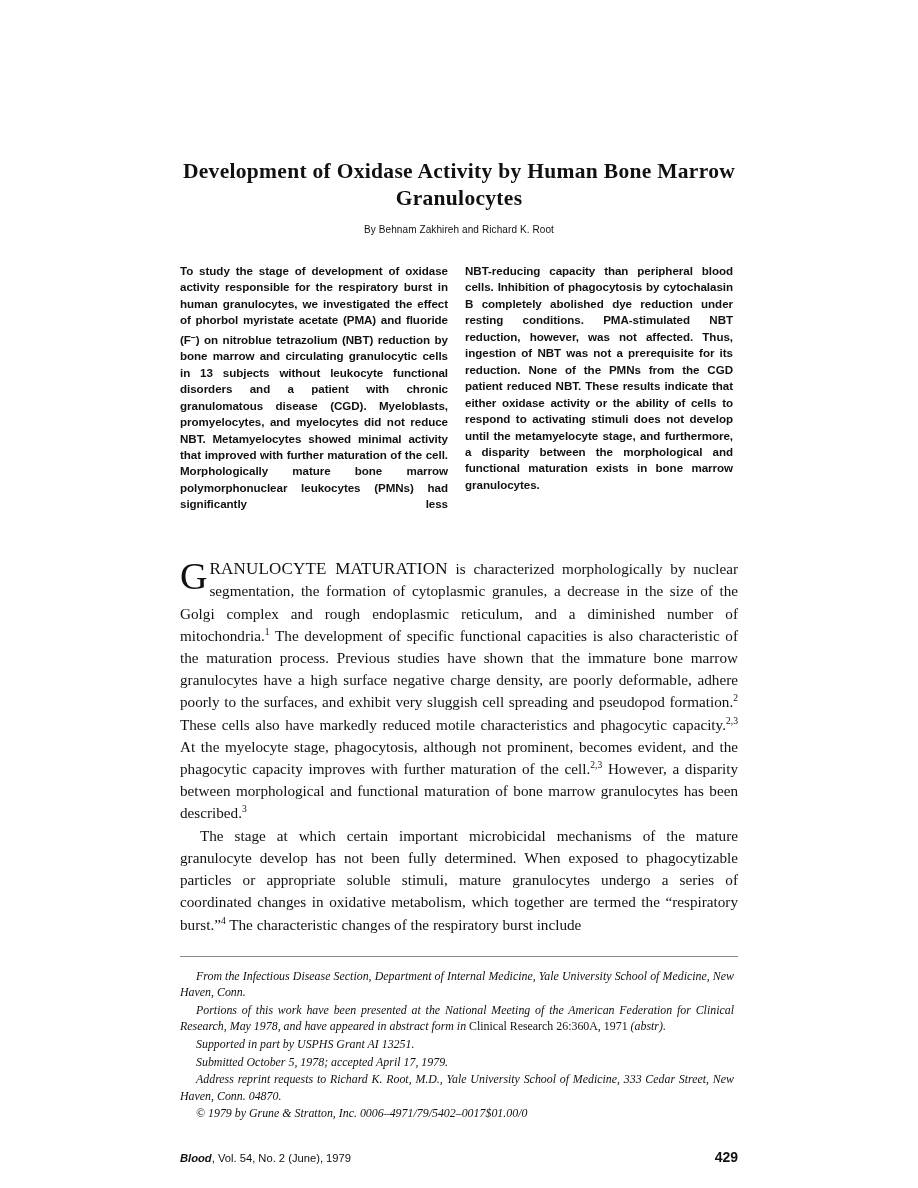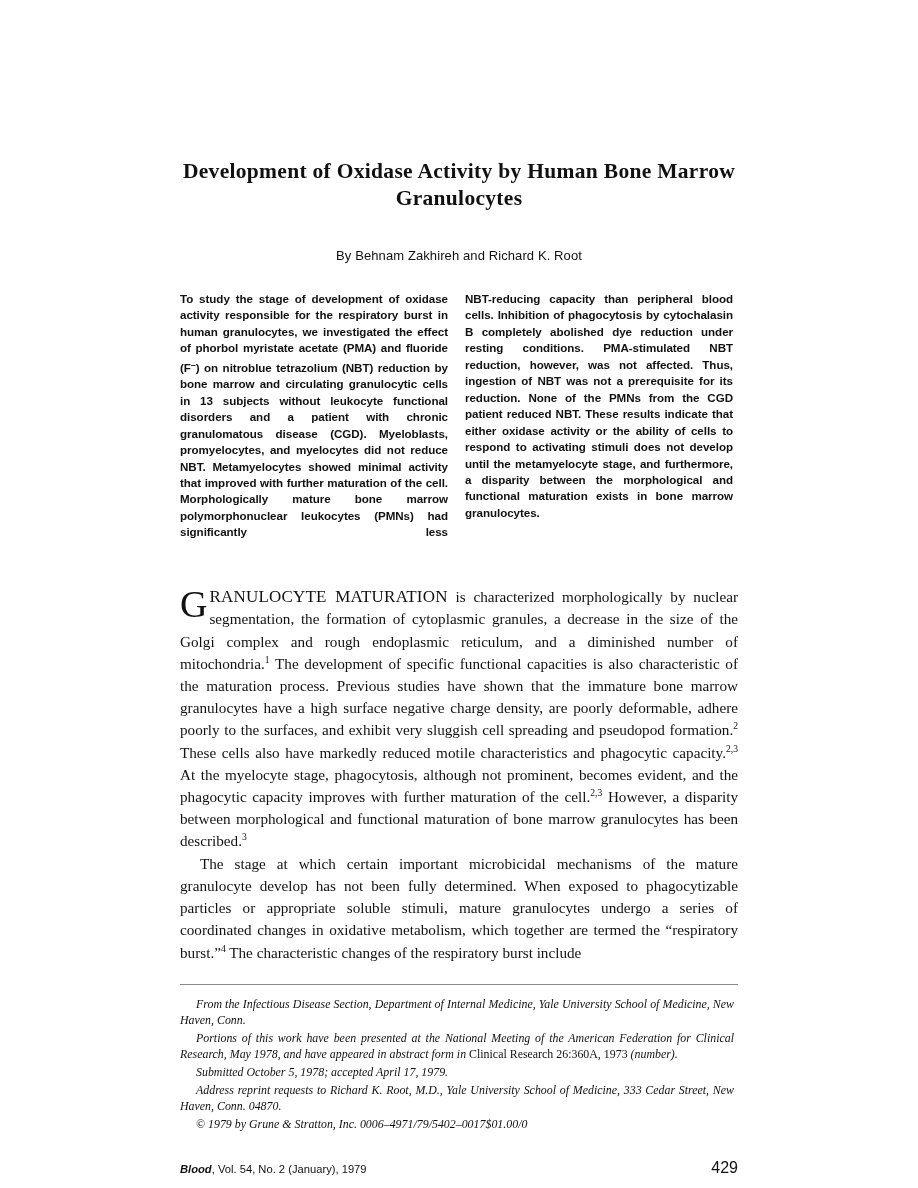--- a/index.html
+++ b/index.html
@@ -45,8 +45,8 @@
   }
   .byline {
     font-family: "Liberation Sans", sans-serif;
-    font-size: 13px;
-    margin-top: 36px;
+    font-size: 10px;
+    margin-top: 12px;
     letter-spacing: 0.1px;
   }
 

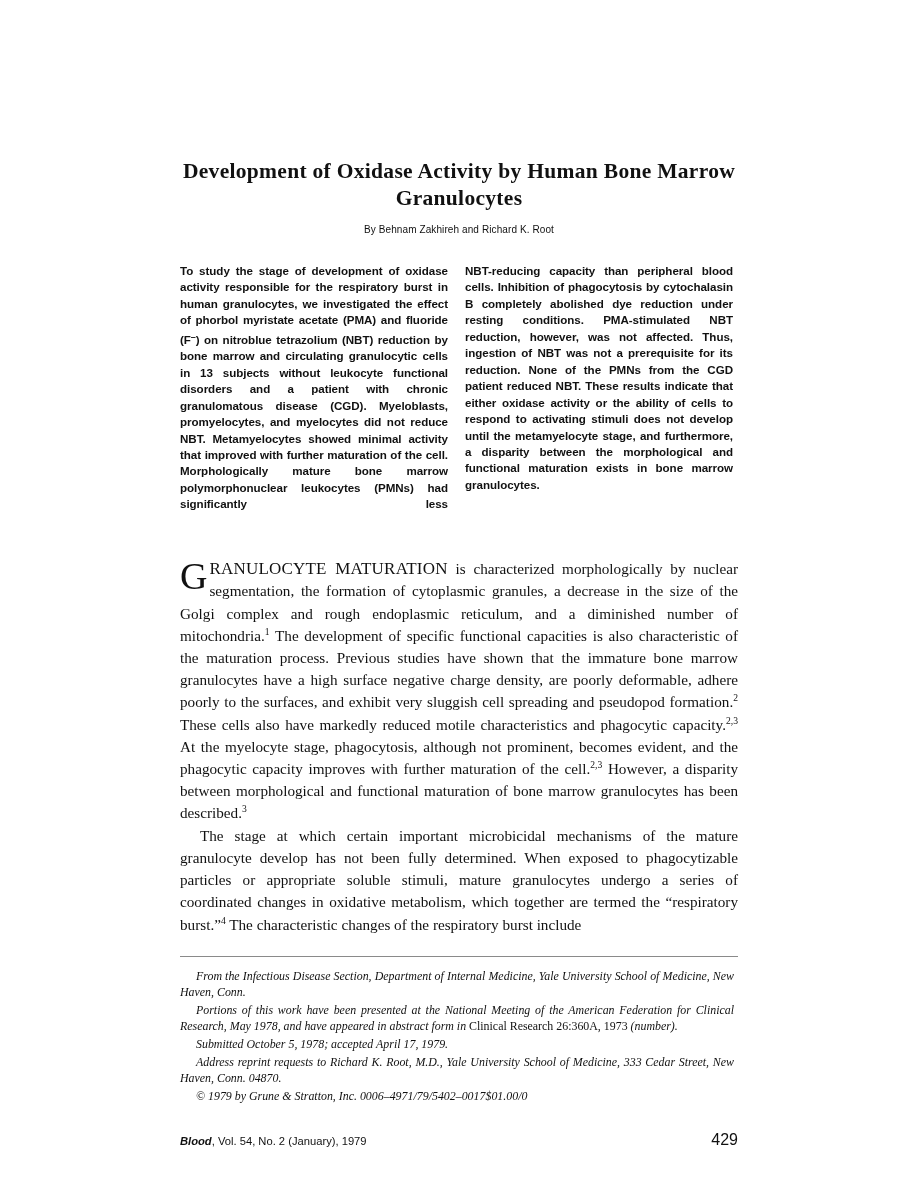--- a/index.html
+++ b/index.html
@@ -186,7 +186,7 @@
 
     <div class="footnotes">
       <p>From the Infectious Disease Section, Department of Internal Medicine, Yale University School of Medicine, New Haven, Conn.</p>
-      <p><span>Portions of this work have been presented at the National Meeting of the American Federation for Clinical Research, May 1978, and have appeared in abstract form in </span><span class="roman">Clinical Research 26:360A, 1973</span><span> (number).</span></p>
+      <p><span>Portions of this work have been presented at the National Meeting of the American Federation for Clinical Research, May 1978, and have appeared in abstract form in </span><span class="roman">Clinical Research 26:360A, 1971</span><span> (number).</span></p>
       <p>Submitted October 5, 1978; accepted April 17, 1979.</p>
       <p>Address reprint requests to Richard K. Root, M.D., Yale University School of Medicine, 333 Cedar Street, New Haven, Conn. 04870.</p>
       <p>© 1979 by Grune &amp; Stratton, Inc. 0006–4971/79/5402–0017$01.00/0</p>

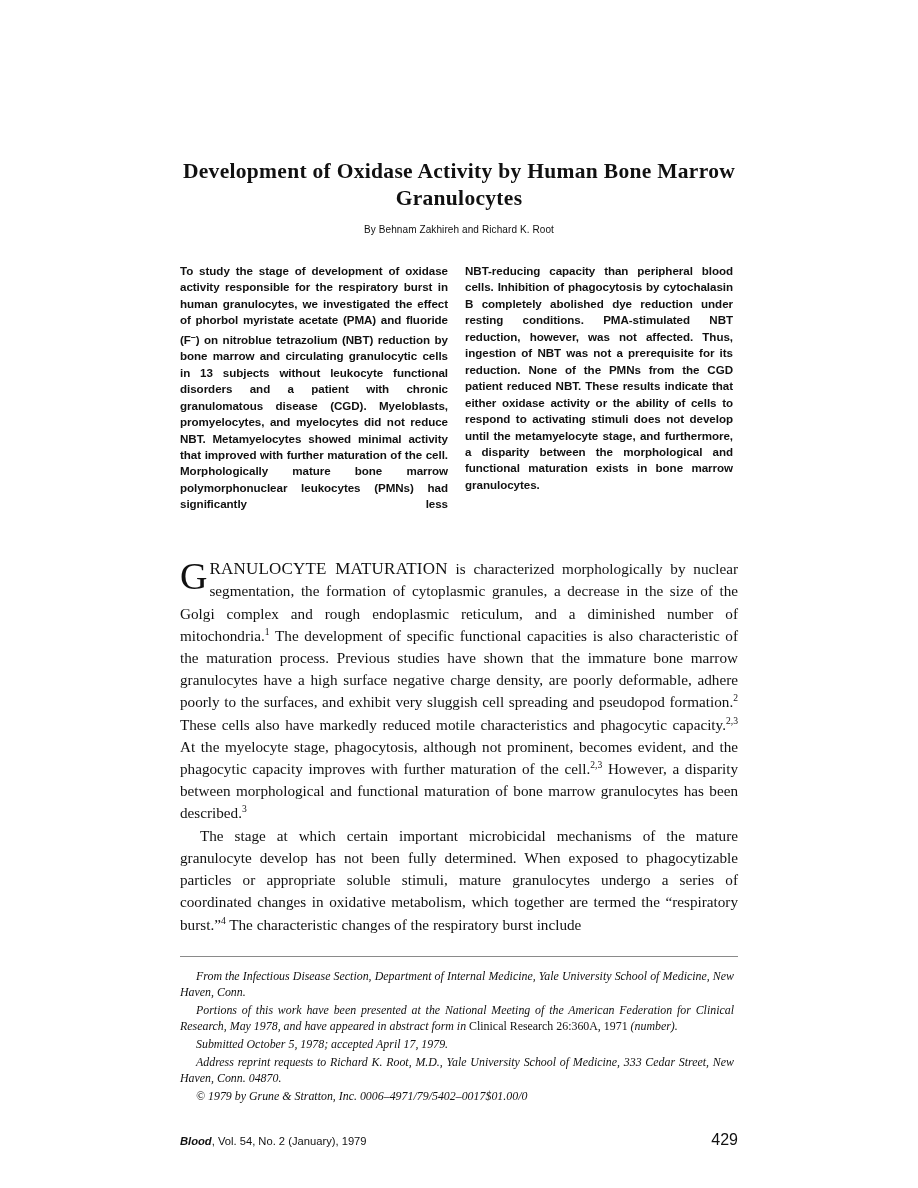--- a/index.html
+++ b/index.html
@@ -186,7 +186,7 @@
 
     <div class="footnotes">
       <p>From the Infectious Disease Section, Department of Internal Medicine, Yale University School of Medicine, New Haven, Conn.</p>
-      <p><span>Portions of this work have been presented at the National Meeting of the American Federation for Clinical Research, May 1978, and have appeared in abstract form in </span><span class="roman">Clinical Research 26:360A, 1971</span><span> (number).</span></p>
+      <p><span>Portions of this work have been presented at the National Meeting of the American Federation for Clinical Research, May 1978, and have appeared in abstract form in </span><span class="roman">Clinical Research 26:360A, 1971</span><span> (abstr).</span></p>
       <p>Submitted October 5, 1978; accepted April 17, 1979.</p>
       <p>Address reprint requests to Richard K. Root, M.D., Yale University School of Medicine, 333 Cedar Street, New Haven, Conn. 04870.</p>
       <p>© 1979 by Grune &amp; Stratton, Inc. 0006–4971/79/5402–0017$01.00/0</p>

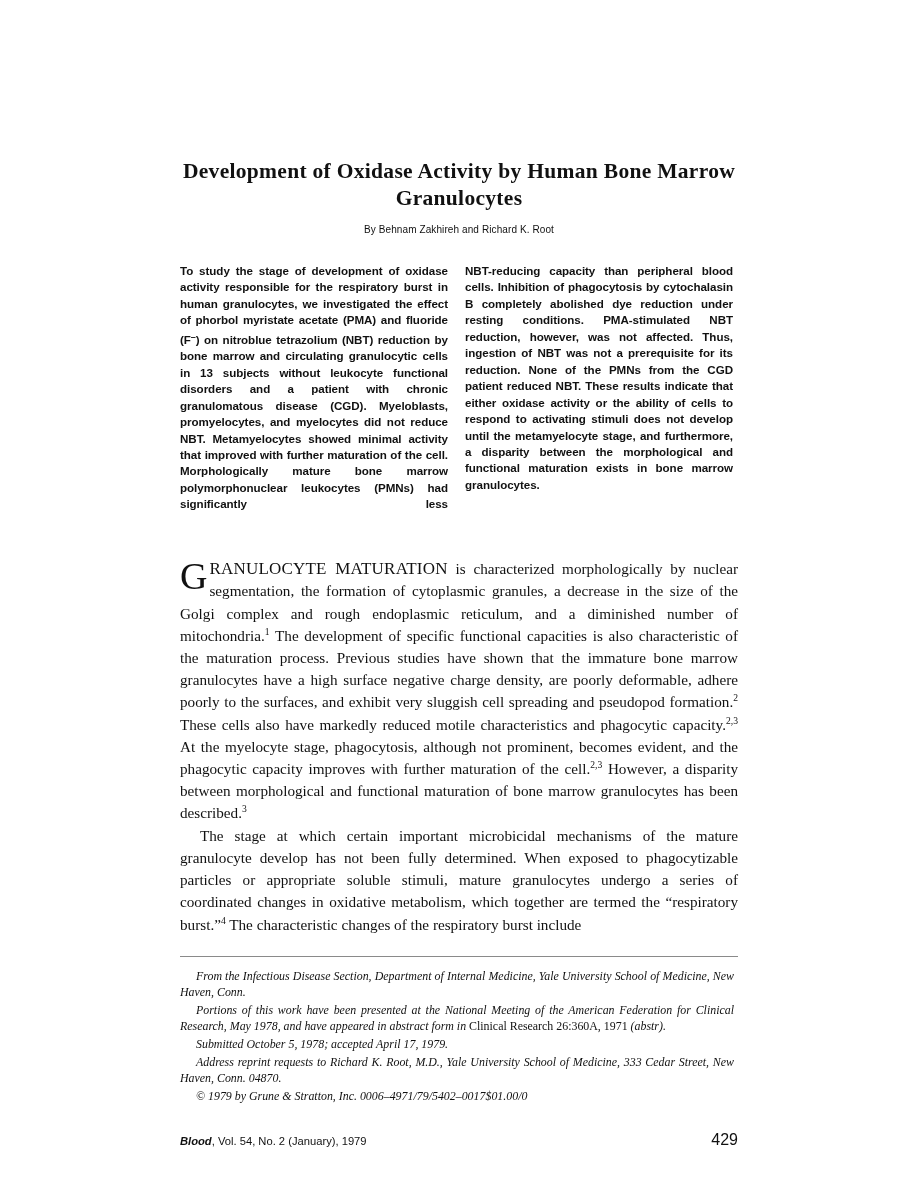--- a/index.html
+++ b/index.html
@@ -187,6 +187,7 @@
     <div class="footnotes">
       <p>From the Infectious Disease Section, Department of Internal Medicine, Yale University School of Medicine, New Haven, Conn.</p>
       <p><span>Portions of this work have been presented at the National Meeting of the American Federation for Clinical Research, May 1978, and have appeared in abstract form in </span><span class="roman">Clinical Research 26:360A, 1971</span><span> (abstr).</span></p>
+      <p>Supported in part by USPHS Grant AI 13251.</p>
       <p>Submitted October 5, 1978; accepted April 17, 1979.</p>
       <p>Address reprint requests to Richard K. Root, M.D., Yale University School of Medicine, 333 Cedar Street, New Haven, Conn. 04870.</p>
       <p>© 1979 by Grune &amp; Stratton, Inc. 0006–4971/79/5402–0017$01.00/0</p>

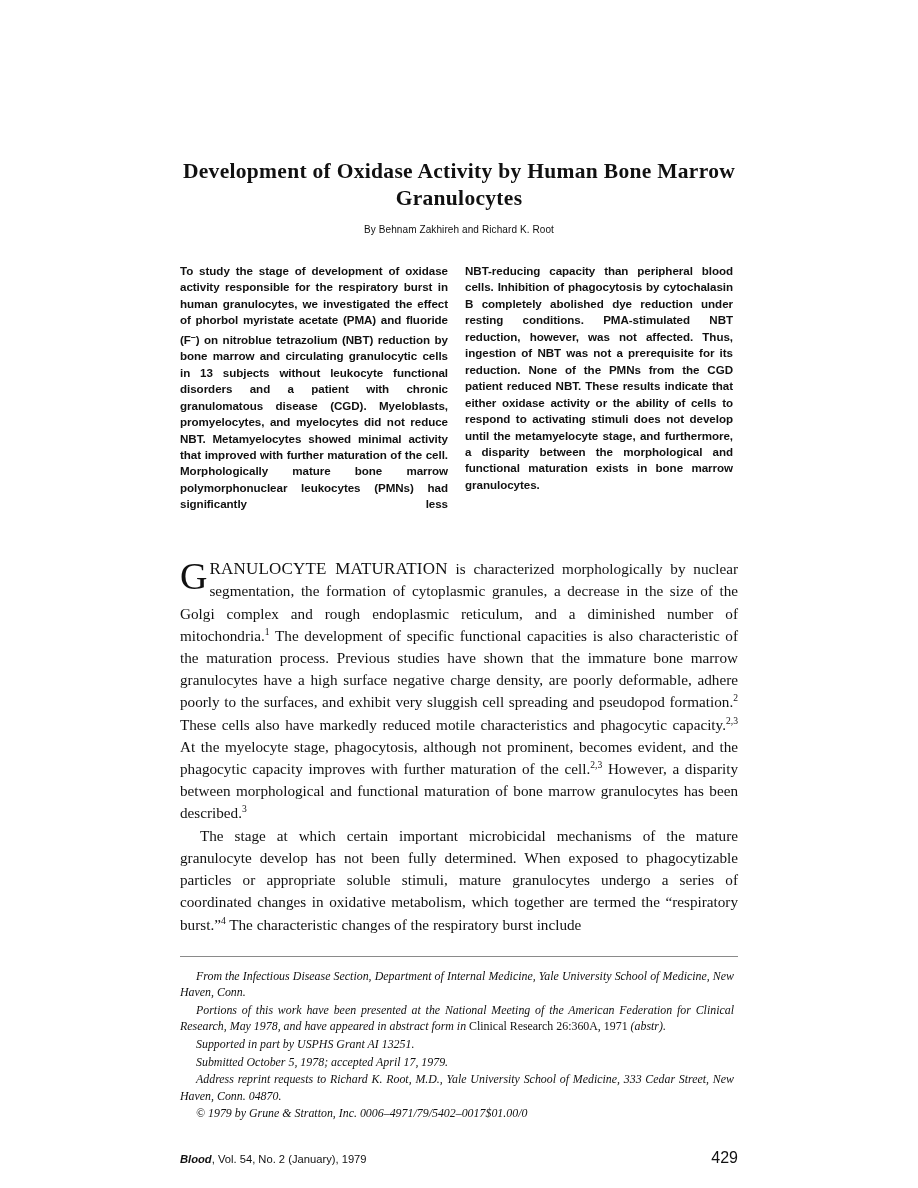--- a/index.html
+++ b/index.html
@@ -194,7 +194,7 @@
     </div>
 
     <div class="footer">
-      <div class="footer-left"><em>Blood</em><span>, Vol. 54, No. 2 (January), 1979</span></div>
+      <div class="footer-left"><em>Blood</em><span>, Vol. 54, No. 2 (June), 1979</span></div>
       <div class="footer-right">429</div>
     </div>
 

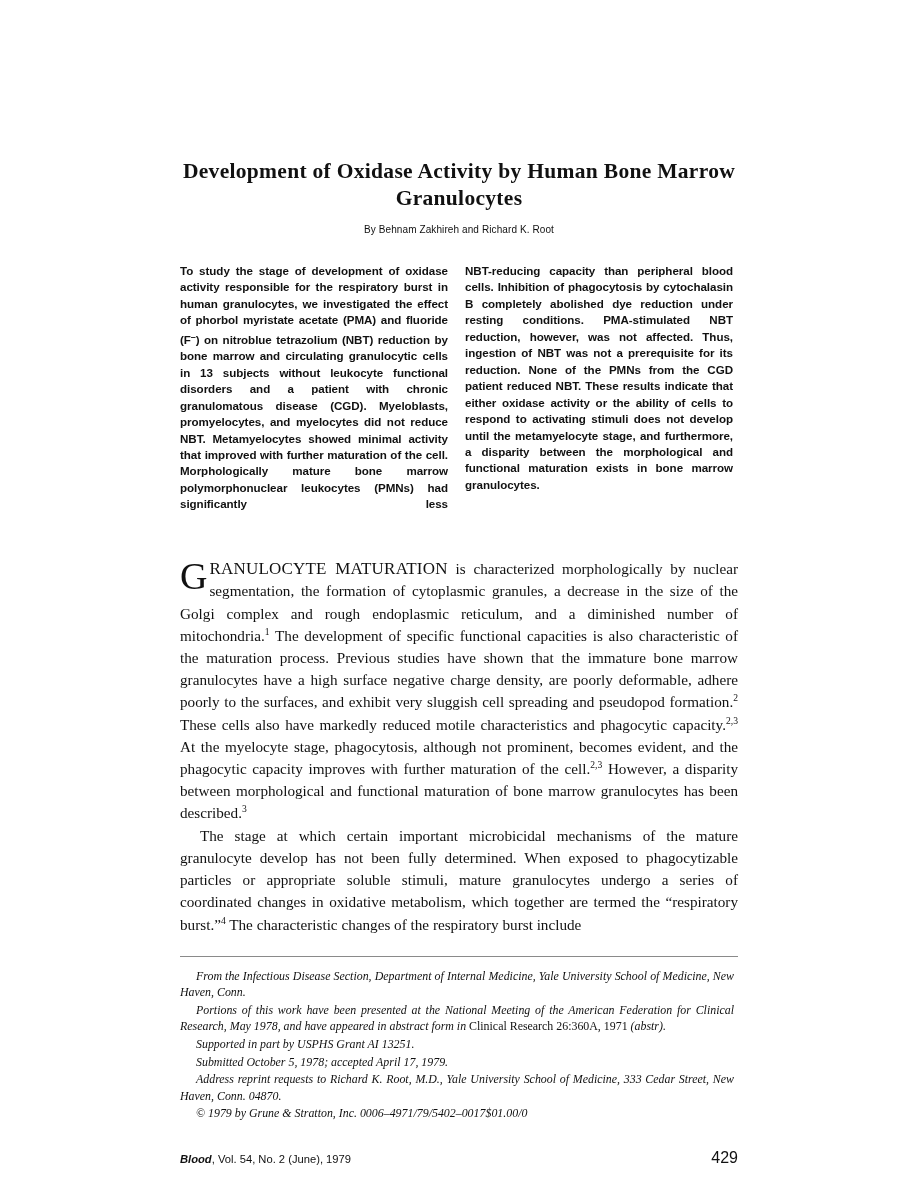--- a/index.html
+++ b/index.html
@@ -153,8 +153,8 @@
     font-weight: bold;
   }
   .footer-right {
-    font-weight: normal;
-    font-size: 16px;
+    font-weight: bold;
+    font-size: 14px;
   }
 </style>
 </head>

